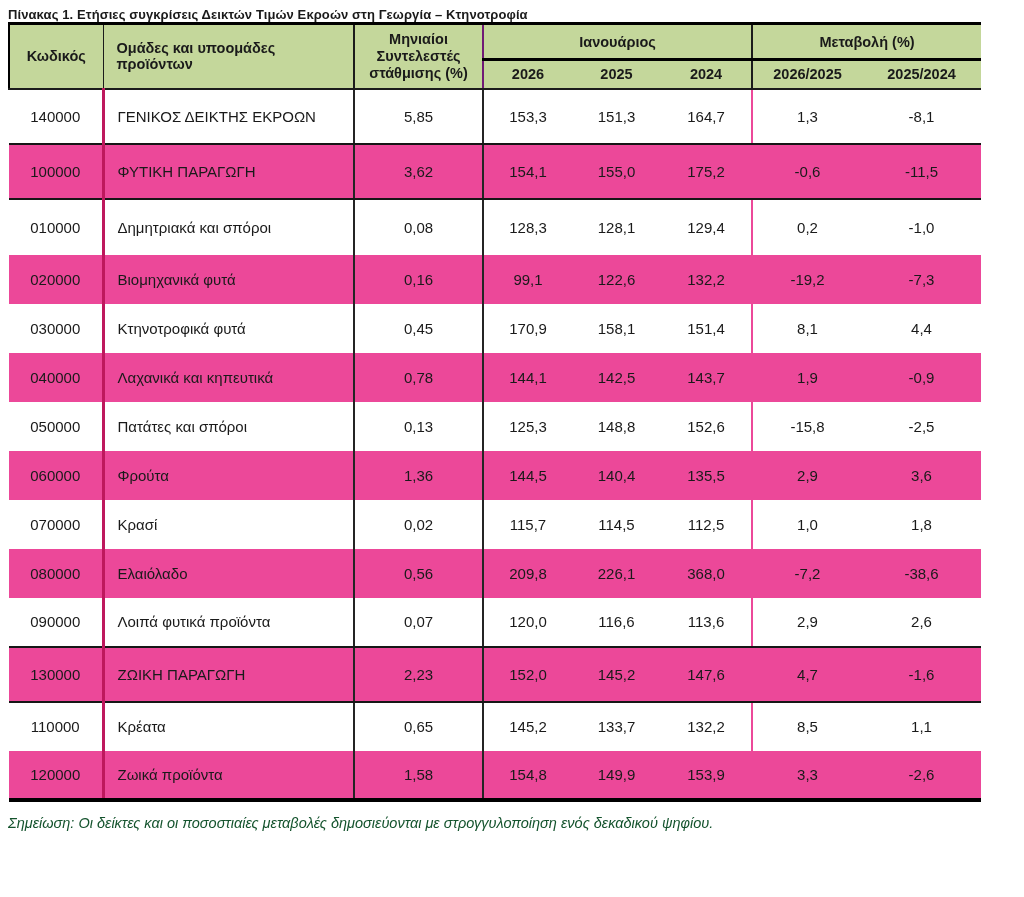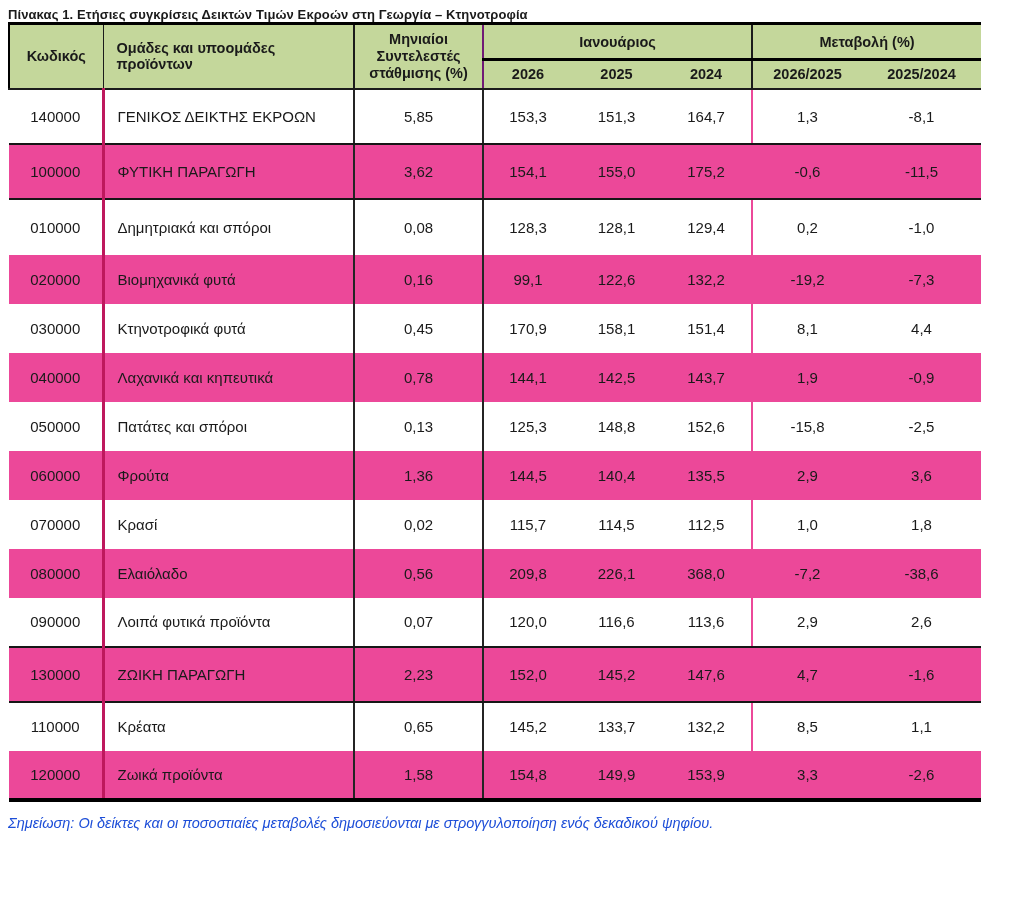--- a/index.html
+++ b/index.html
@@ -83,7 +83,7 @@
     margin-top: 13px;
     font-size: 14.5px;
     font-style: italic;
-    color: #1d4ed8;
+    color: #14532d;
     width: 972px;
   }
 </style>

